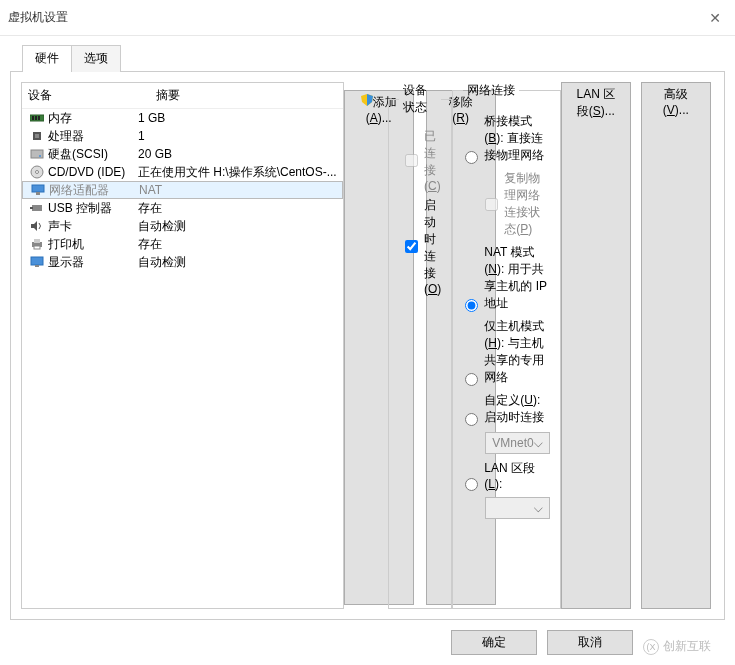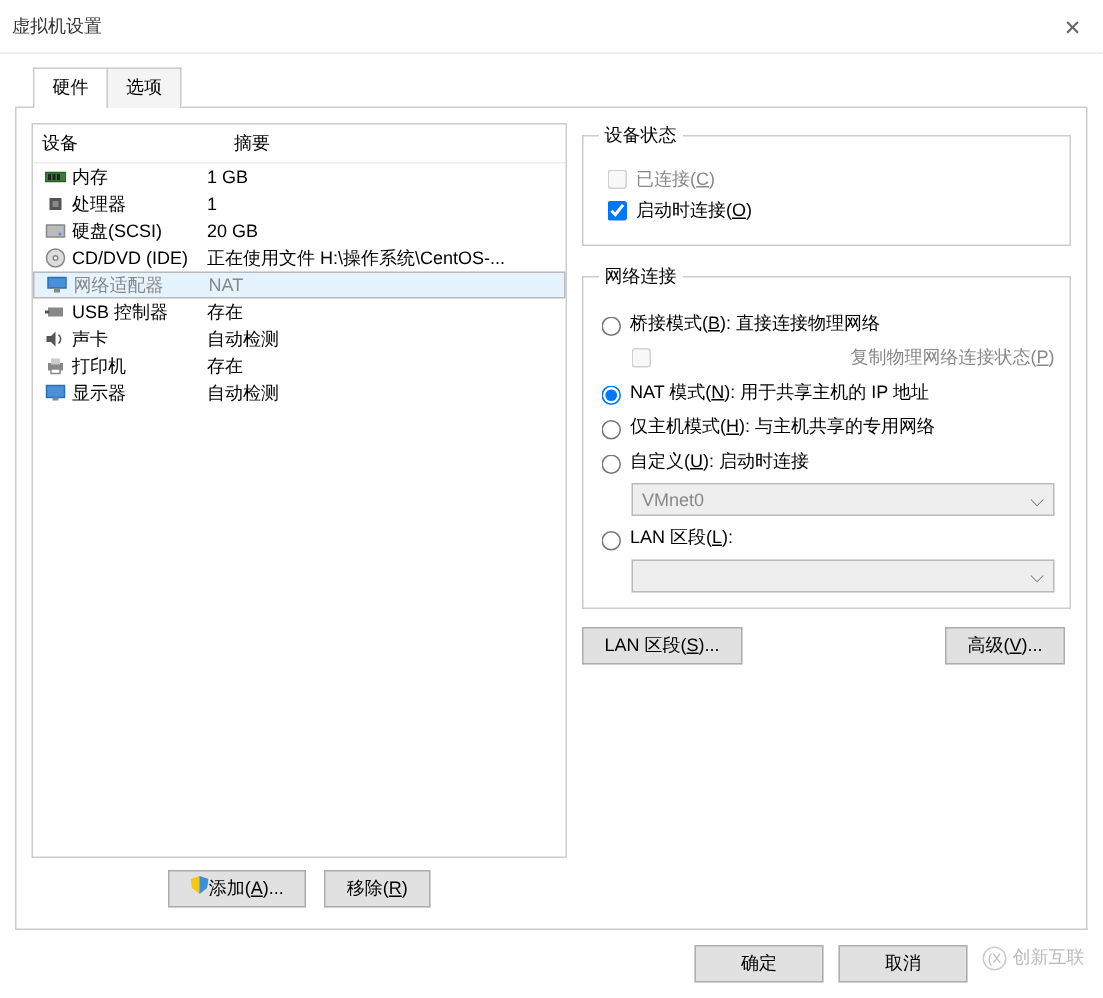--- a/index.html
+++ b/index.html
@@ -13,7 +13,7 @@
 .tab.active { background: #fff; margin-left: 12px; }
 .tab.inactive { background: #f4f4f4; }
 .tabpane { border: 1px solid #ccc; border-top: none; padding: 10px; height: 548px; display: flex; gap: 10px; }
-.left { width: 357px; display: flex; flex-direction: column; }
+.left { width: 357px; display: flex; flex-direction: row; }
 .devlist { border: 1px solid #ccc; flex: 1; display: flex; flex-direction: column; }
 .devh { display: flex; padding: 4px 6px; border-bottom: 1px solid #eee; color:#000; }
 .devh .c1 { width: 128px; }

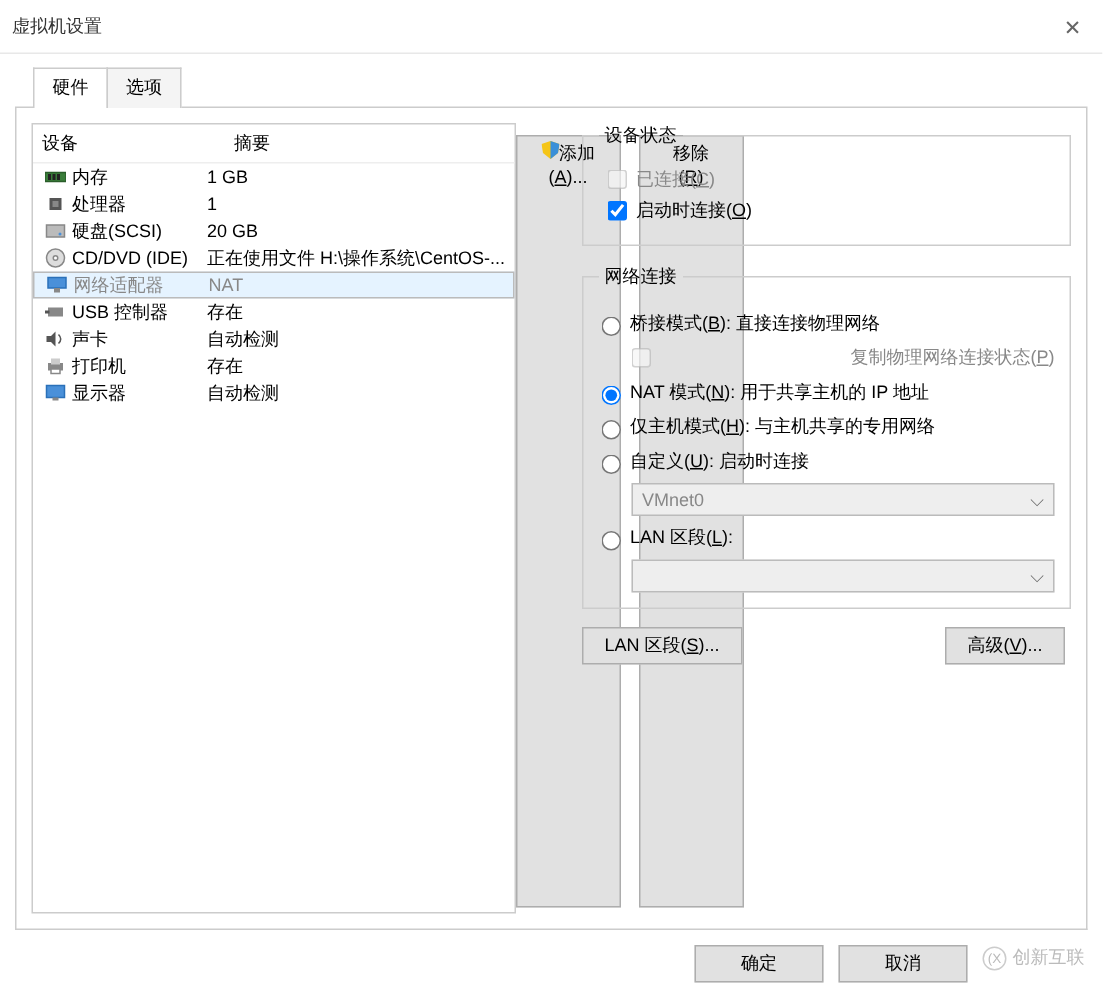--- a/index.html
+++ b/index.html
@@ -25,7 +25,7 @@
 .row .c2 { flex:1; white-space: nowrap; overflow:hidden; text-overflow: ellipsis; }
 .leftbtns { display:flex; justify-content:center; gap:12px; padding:8px 0 4px 0; }
 .btn { border:1px solid #adadad; background:#e1e1e1; padding:3px 14px; min-width:70px; text-align:center; }
-.right { flex:1; display:flex; flex-direction:column; gap:12px; }
+.right { flex:1; display:flex; flex-direction:row; }
 fieldset { border:1px solid #ccc; padding:8px 10px 10px 10px; margin:0; }
 legend { padding:0 4px; color:#000; }
 .chk { display:flex; align-items:center; gap:6px; margin:4px 0 4px 6px; }

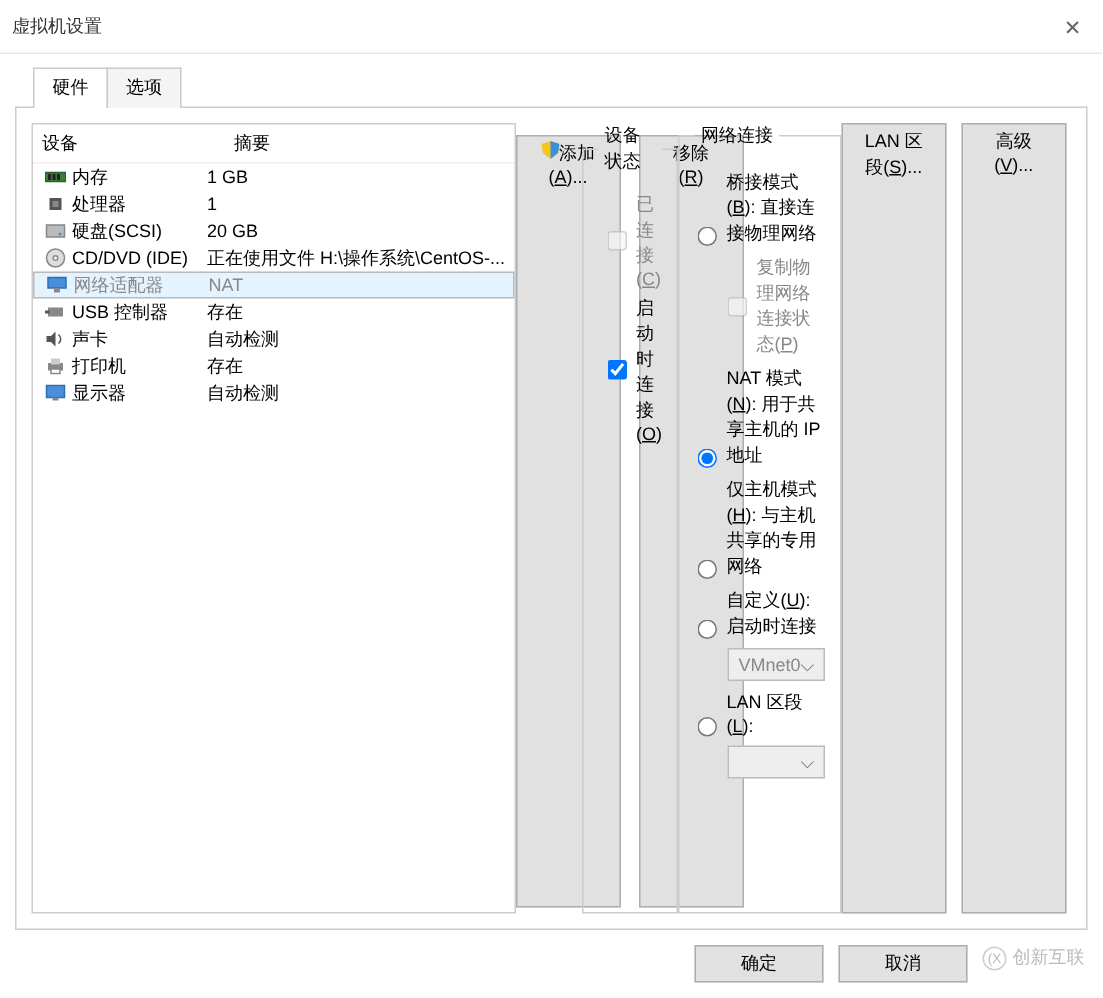--- a/index.html
+++ b/index.html
@@ -37,7 +37,7 @@
 .sel { width: 100%; border:1px solid #bbb; background:#eee; color:#888; padding:3px 6px; display:flex; justify-content:space-between; align-items:center; }
 .sel .chev { color:#666; }
 .rbtns { display:flex; justify-content:space-between; gap:10px; padding-right:4px; }
-.footer { position:absolute; bottom:0; right:0; padding:10px 12px; display:flex; gap:10px; align-items:flex-start; }
+.footer { position:absolute; bottom:0; right:12px; padding:10px 12px; display:flex; gap:10px; align-items:flex-end; }
 .wm { color:#bbb; font-size:11px; display:flex; align-items:center; gap:4px; }
 .wm-ico { width:16px; height:16px; border:1px solid #ccc; border-radius:50%; display:inline-flex; align-items:center; justify-content:center; color:#bbb; font-size:9px; }
 .shield { display:inline-block; width:12px; height:12px; }

